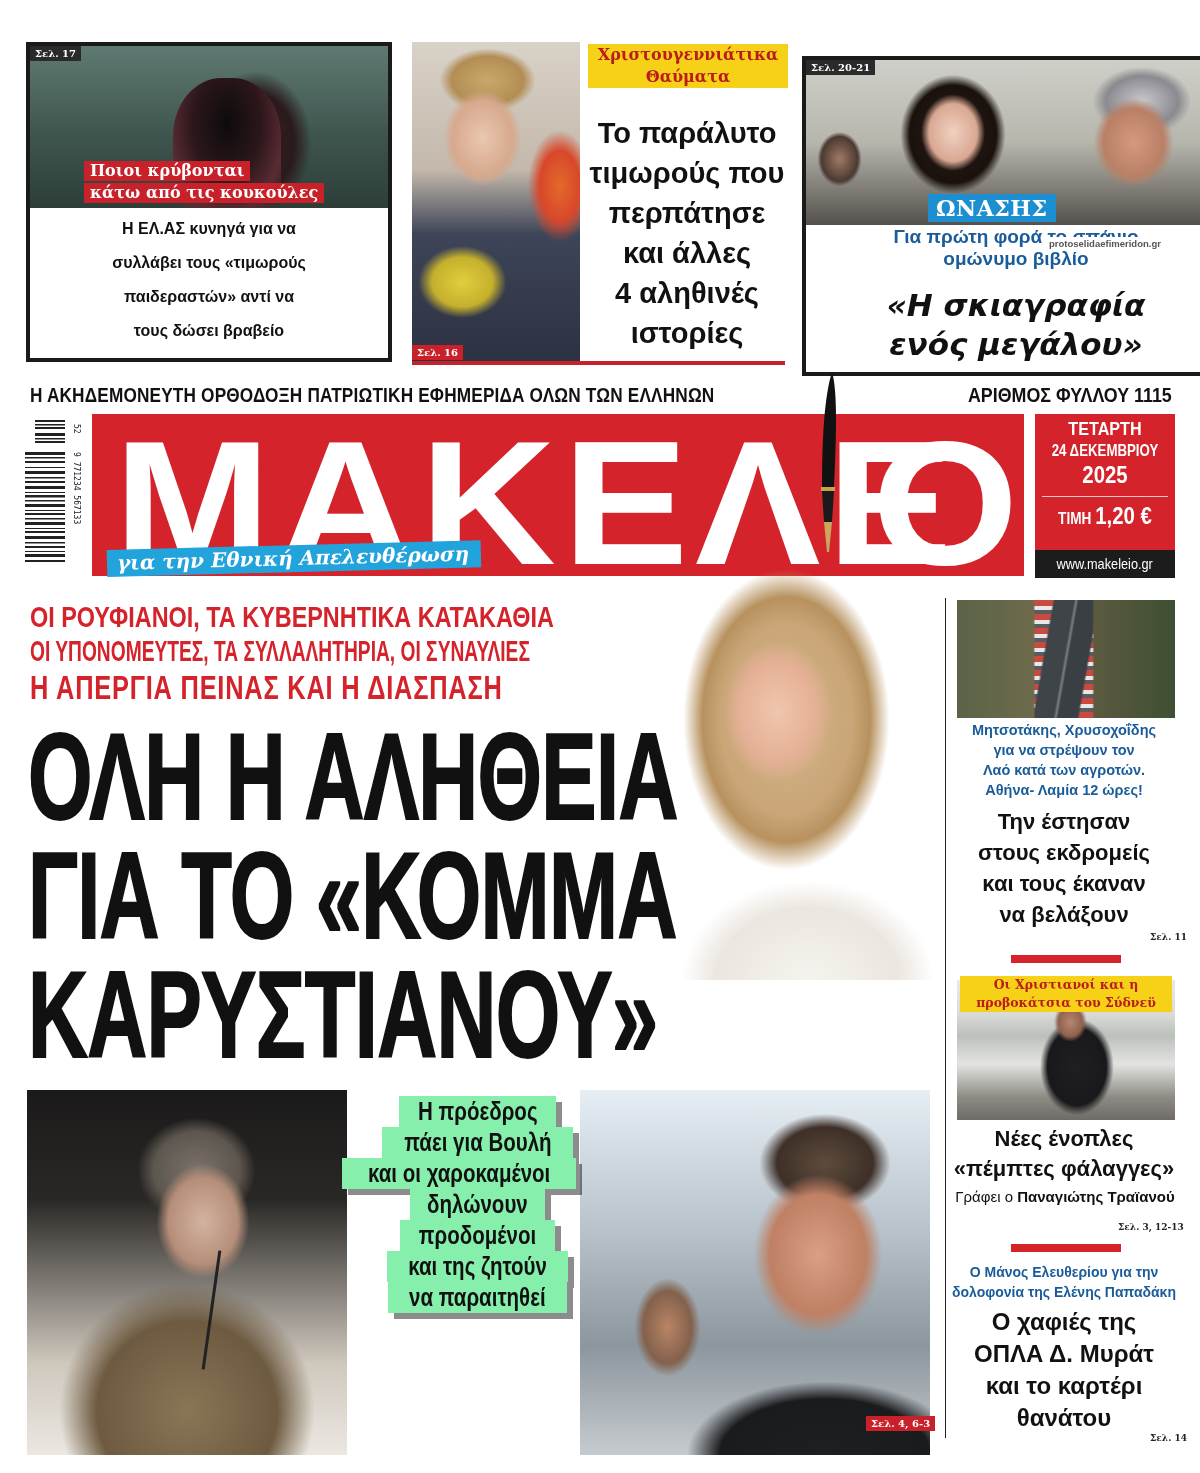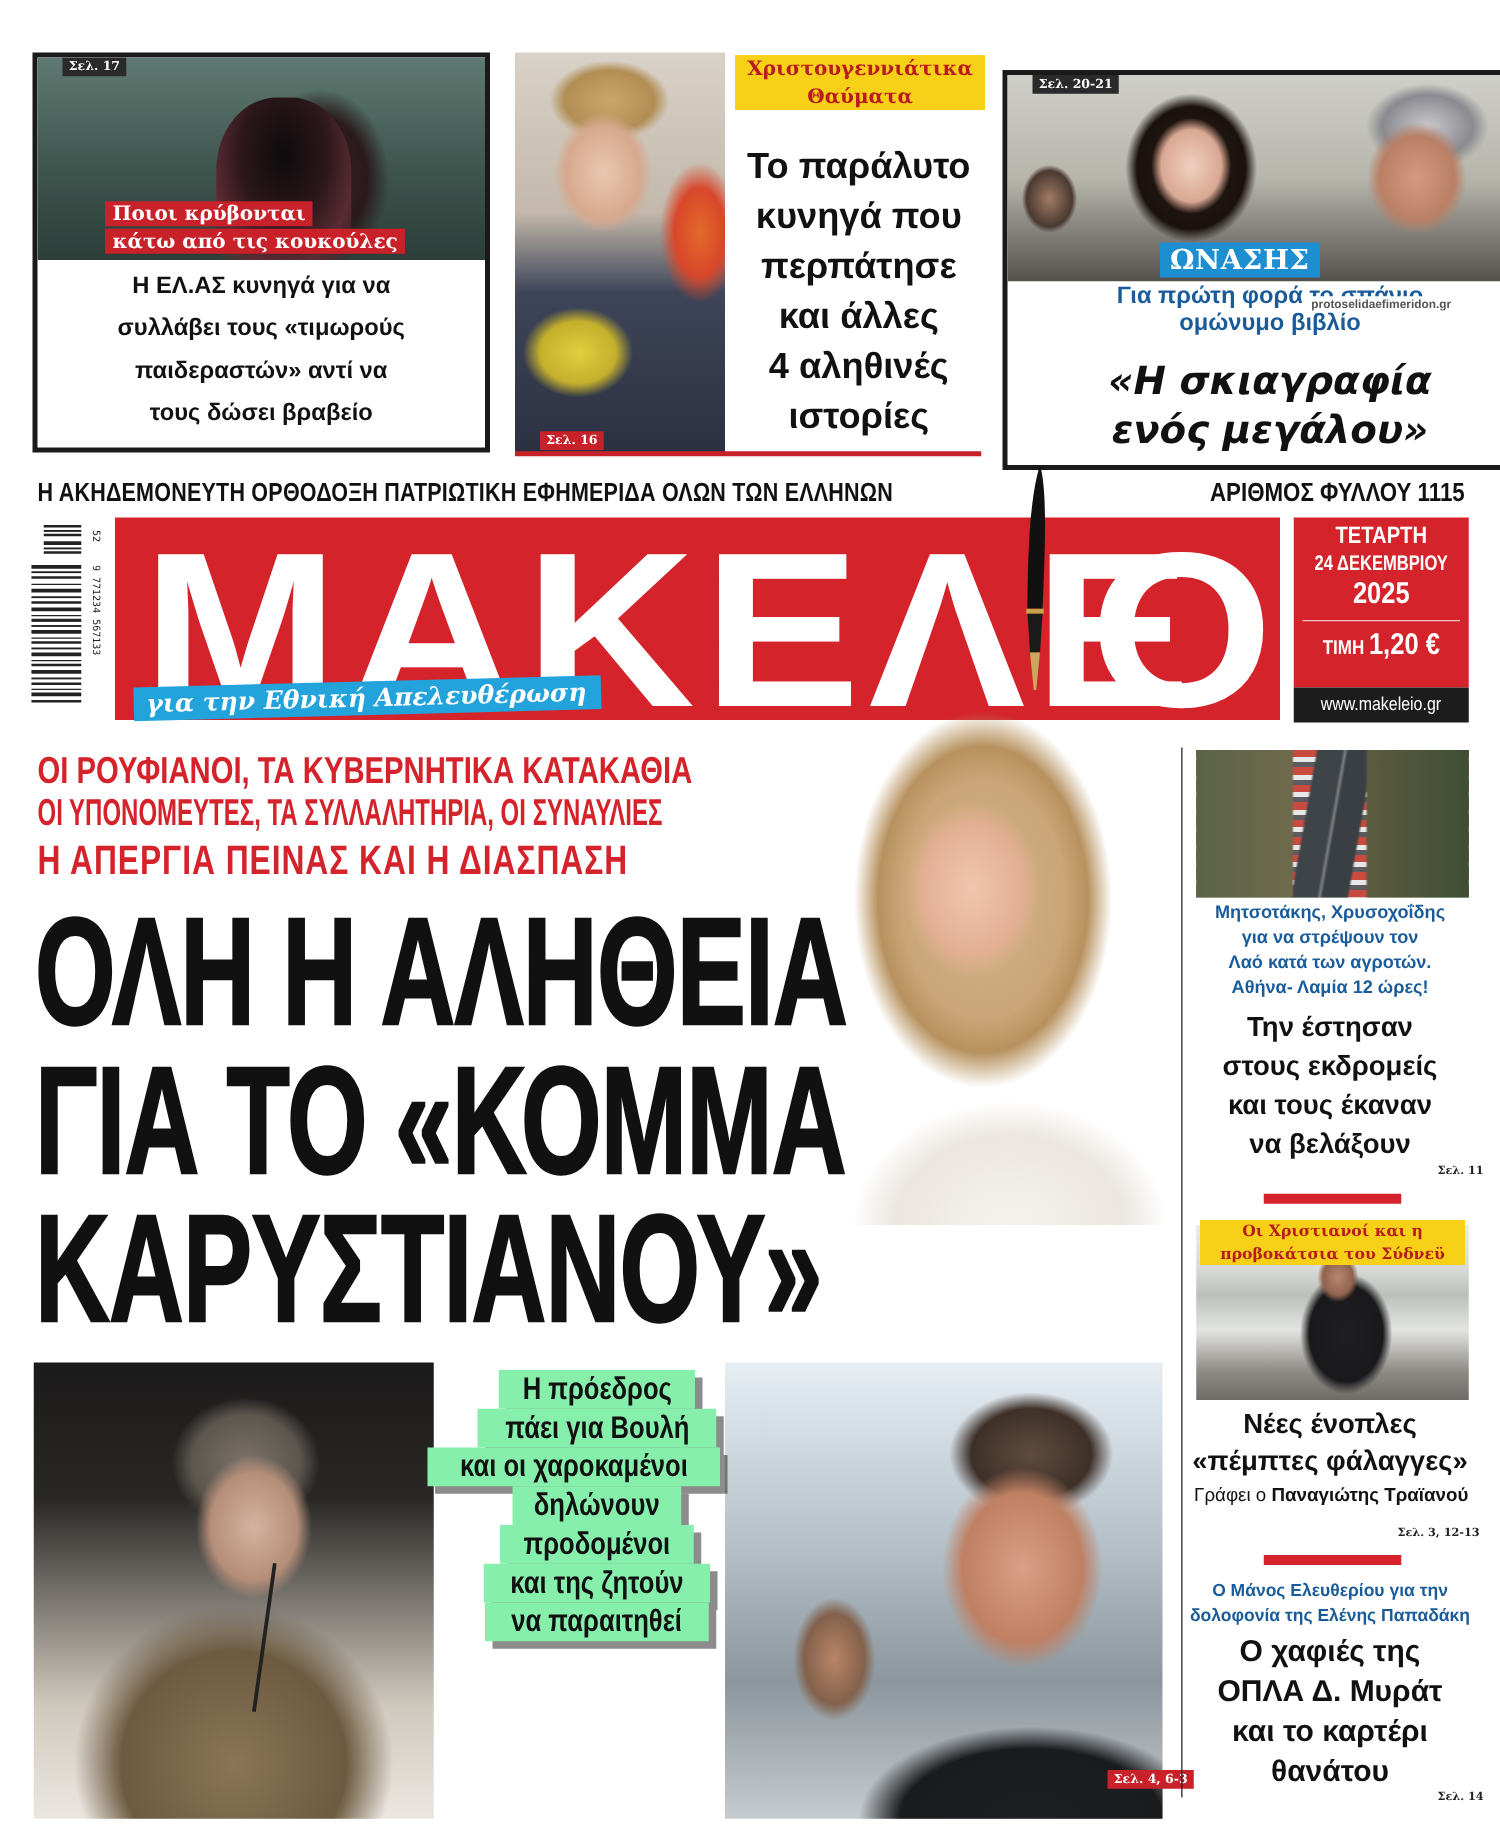--- a/index.html
+++ b/index.html
@@ -11,7 +11,7 @@
 
   
   .teaser-box { position: absolute; border: 4px solid #1a1a1a; background: #fff; overflow: hidden; }
-  .page-tag { position: absolute; background: #2a2a2a; color: #fff; font-size: 10px; font-weight: bold; padding: 2px 5px; font-family: "DejaVu Serif", serif; margin-left: 20px; }
+  .page-tag { position: absolute; background: #2a2a2a; color: #fff; font-size: 10px; font-weight: bold; padding: 2px 5px; font-family: "DejaVu Serif", serif; }
   .page-tag.red { background: #c8212a; }
 
   .photo-hood { position: absolute; left: 0; top: 0; width: 100%; height: 162px;

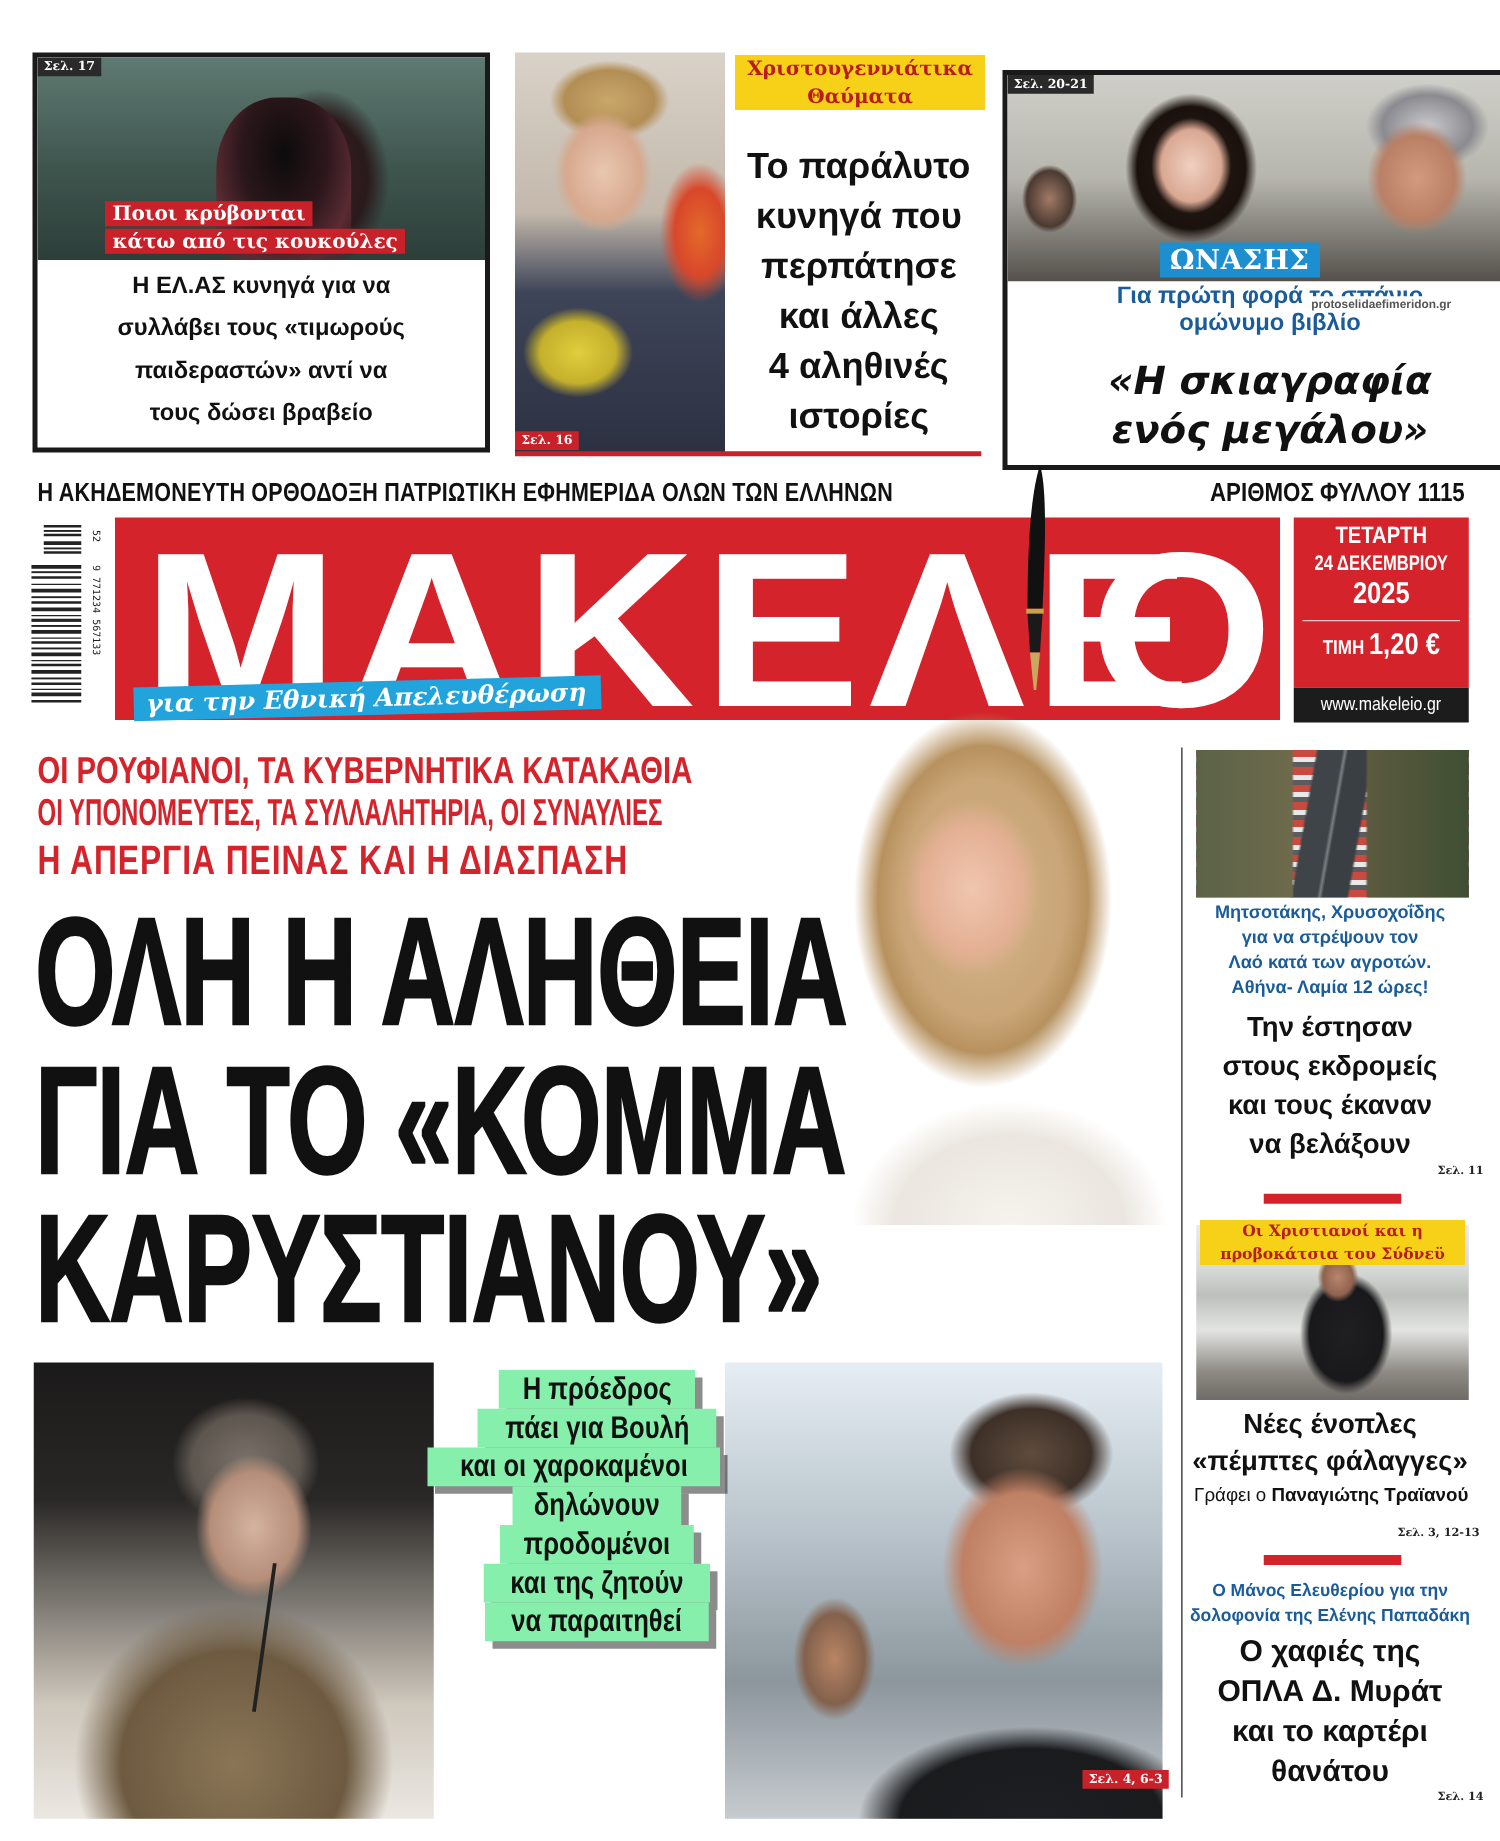--- a/index.html
+++ b/index.html
@@ -141,7 +141,7 @@
 </div>
 <div class="teaser-headline cond" style="left:582px; top:113px; width:210px; font-size:29px; line-height:40px;">
   <div>Το παράλυτο</div>
-  <div>κυνηγά που</div>
+  <div>τιμωρούς που</div>
   <div>περπάτησε</div>
   <div>και άλλες</div>
   <div>4 αληθινές</div>

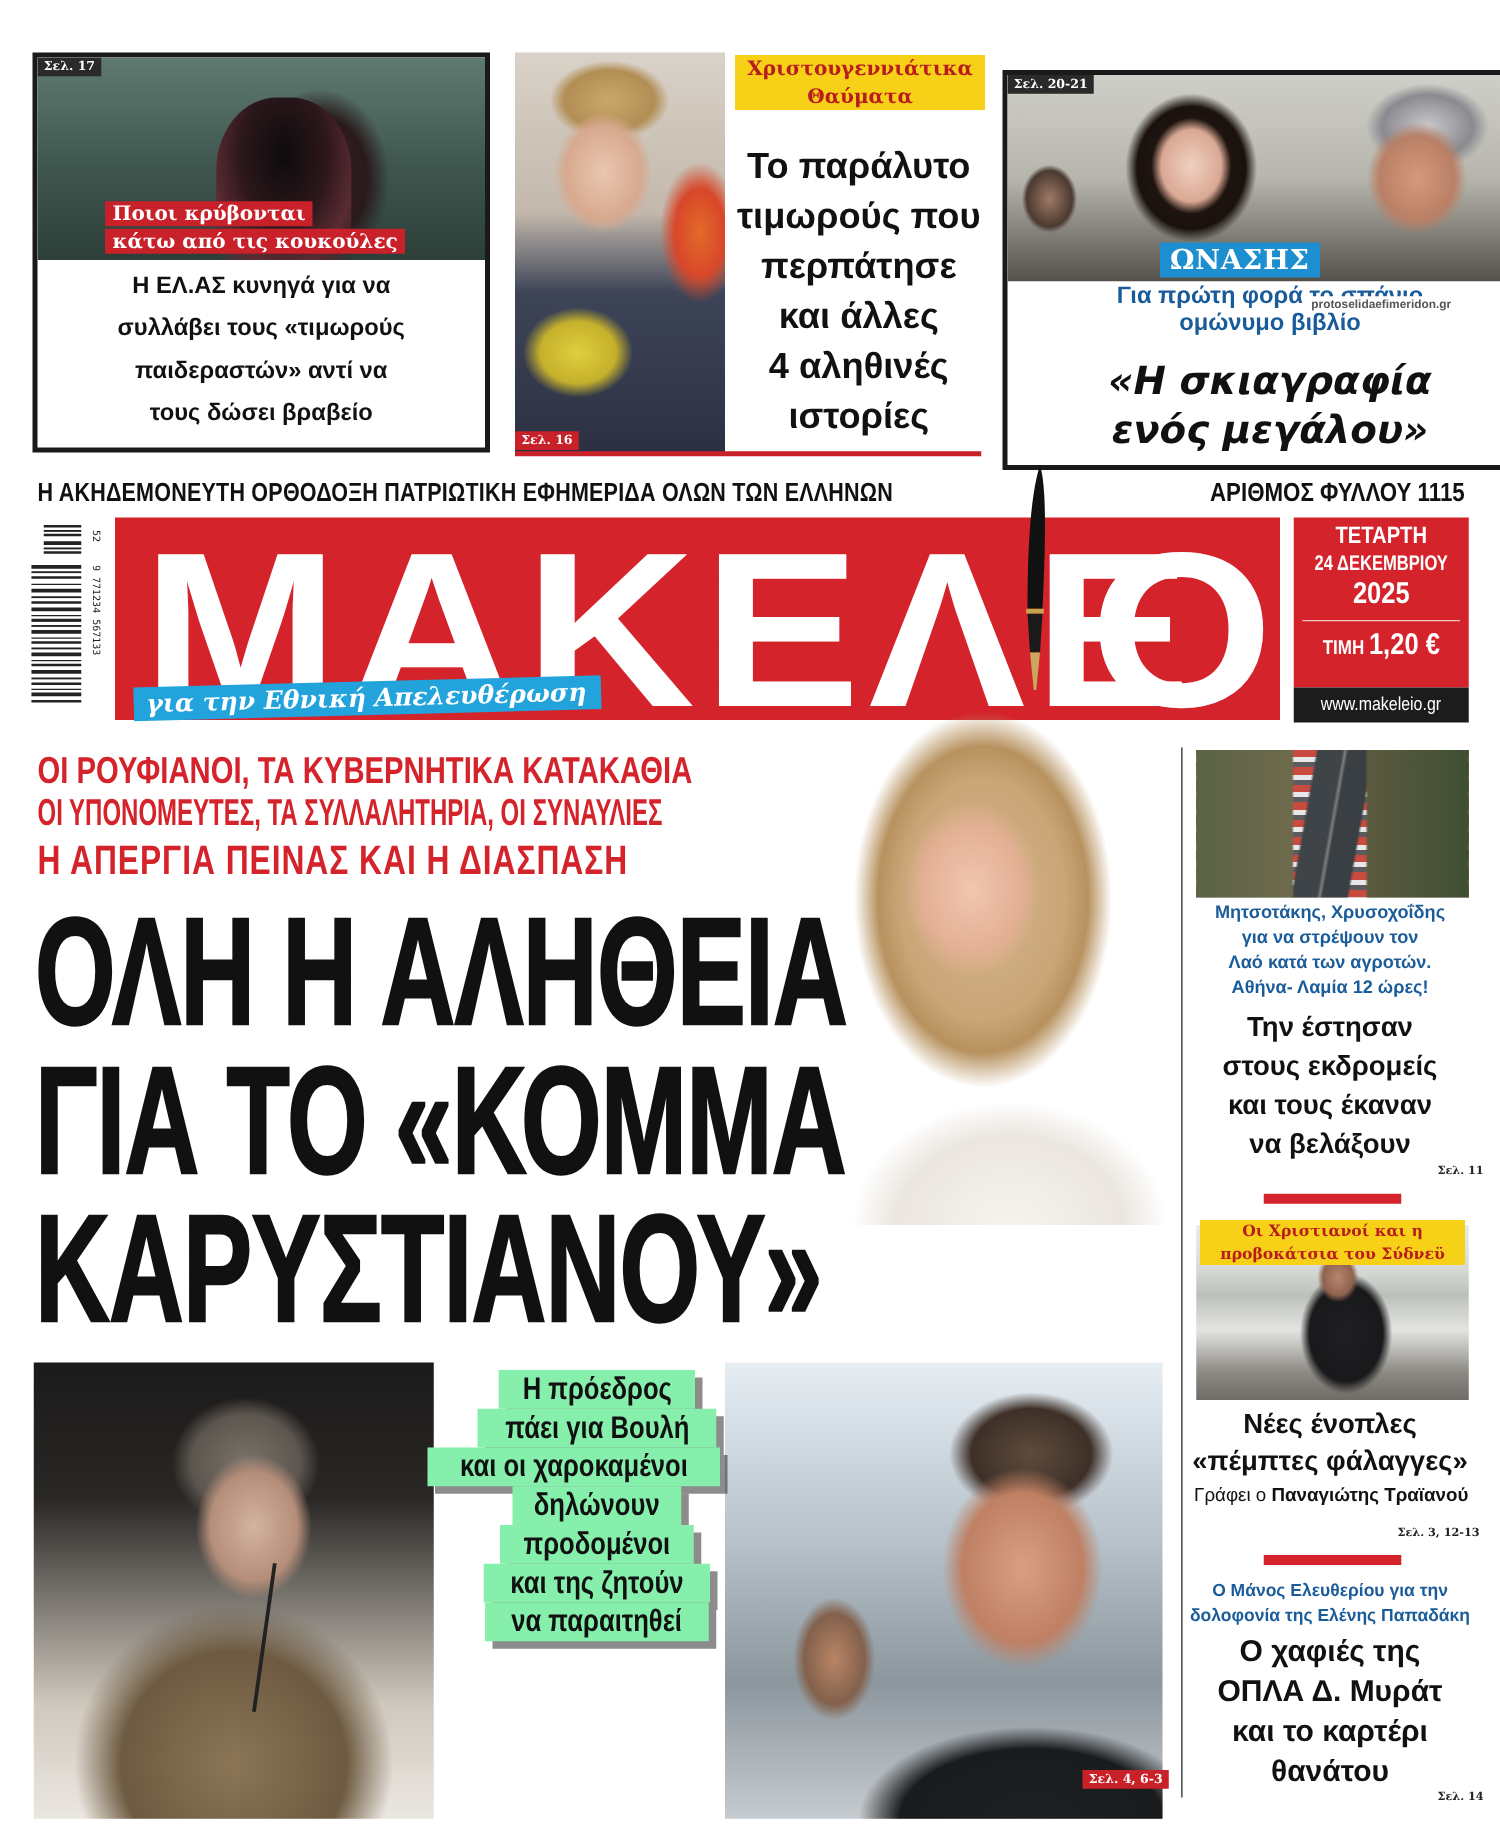--- a/index.html
+++ b/index.html
@@ -122,7 +122,7 @@
   <div class="red-strap" style="left:54px; top:137px;">
     <div>κάτω από τις κουκούλες</div>
   </div>
-  <div class="teaser-headline" style="left:0; top:166px; width:100%; font-size:19px; line-height:34px;">
+  <div class="teaser-headline" style="left:0; top:166px; width:100%; font-size:16px; line-height:34px;">
     <div>Η ΕΛ.ΑΣ κυνηγά για να</div>
     <div>συλλάβει τους «τιμωρούς</div>
     <div>παιδεραστών» αντί να</div>

